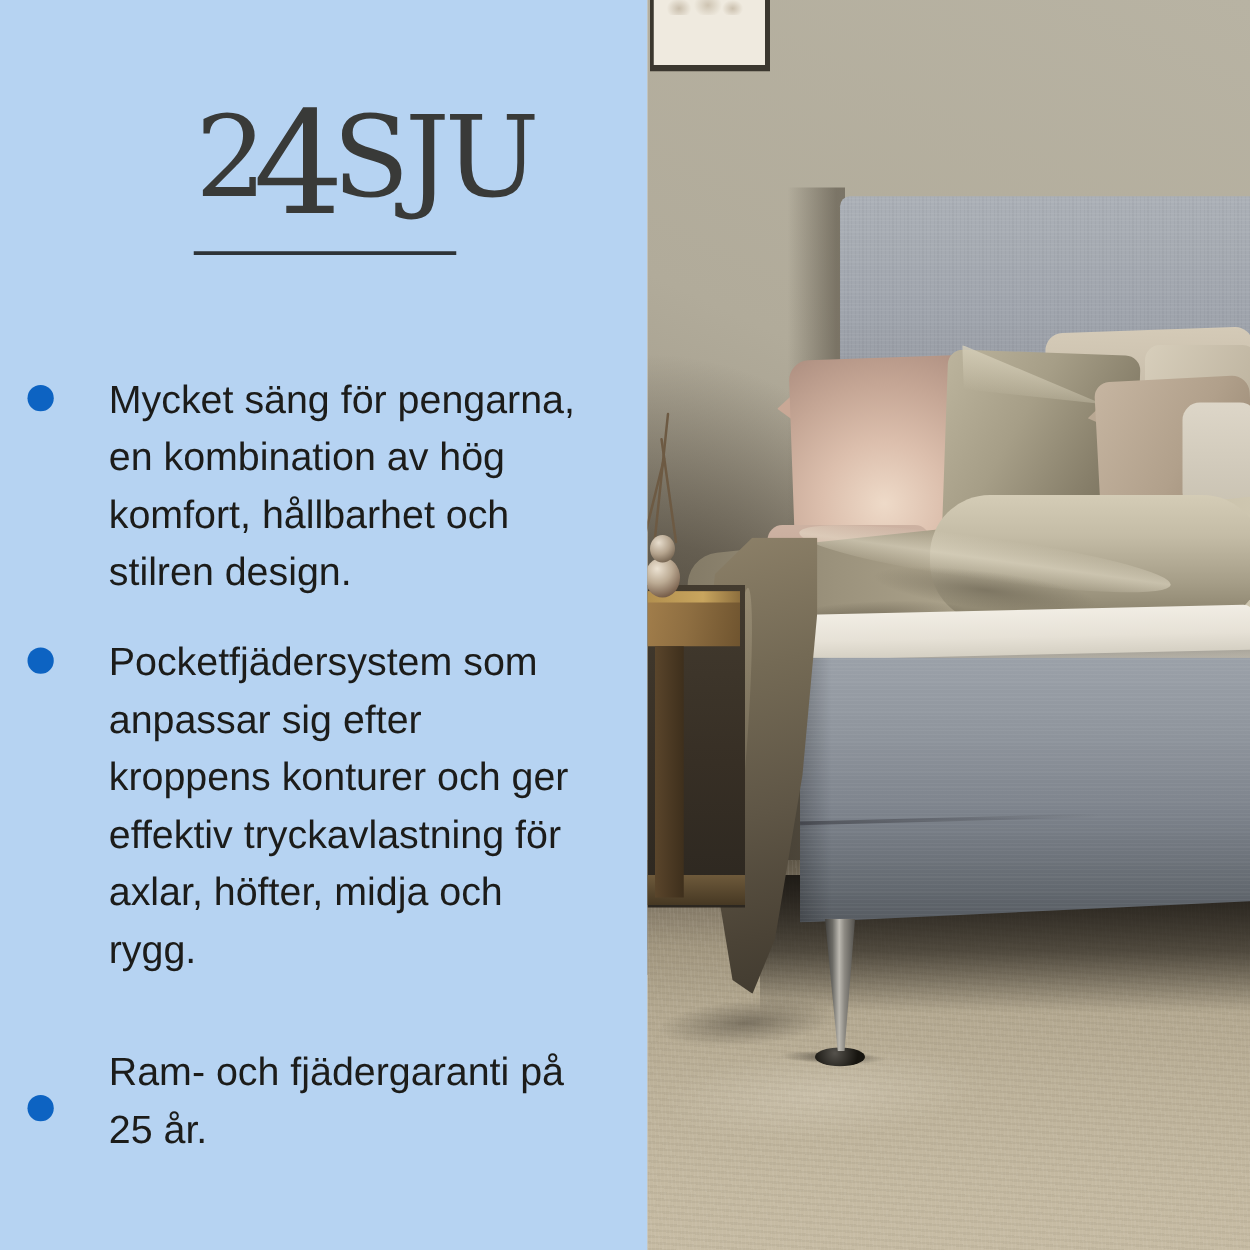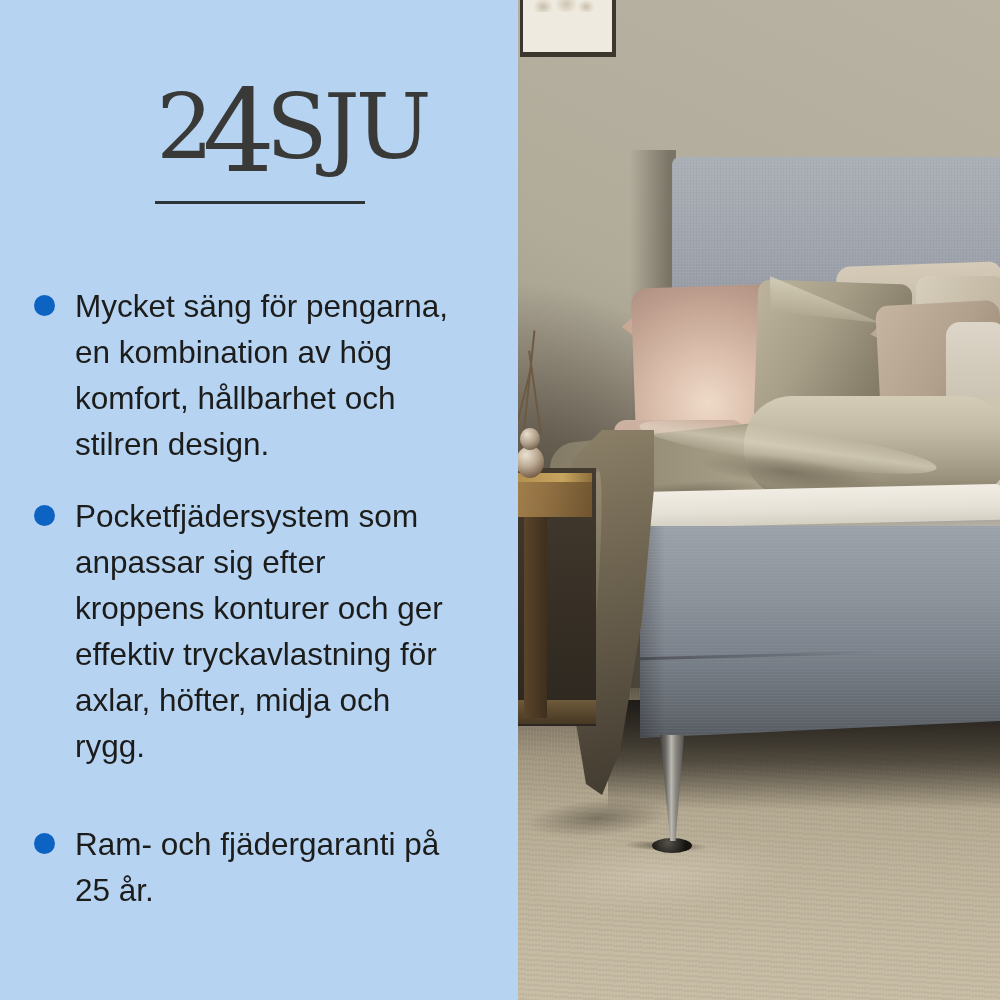--- a/index.html
+++ b/index.html
@@ -18,8 +18,8 @@
   .logo-tagline { position:absolute; top:214px; left:0; width:518px; text-align:center;
     font-size:27px; letter-spacing:2px; font-weight:500; color:var(--tagline-text,#2d3237); }
 
-  .benefit-item { position:absolute; left:34px; display:flex; gap:20px;
-    font-size:31.5px; line-height:46px; color:var(--body-text,#1c1c1a); }
+  .benefit-item { position:absolute; left:22px; display:flex; gap:44px;
+    font-size:31.5px; line-height:46px; color:var(--body-text,#1c1c1a);margin-top:13px; }
   .benefit-item .dot { flex:0 0 auto; width:21px; height:21px; border-radius:50%;
     background:var(--bullet-dot,#0d63c2); margin-top:12px; }
   .benefit-text { width:380px; }

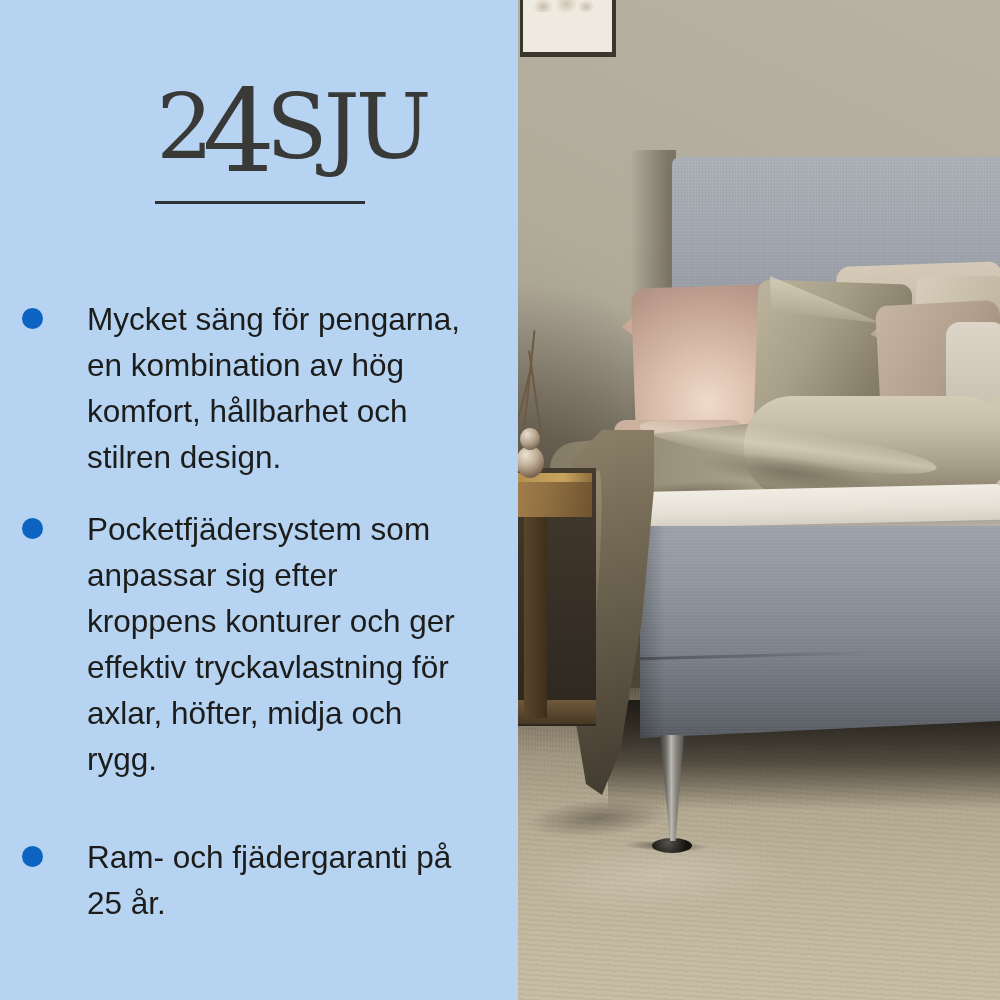--- a/index.html
+++ b/index.html
@@ -23,7 +23,7 @@
   .benefit-item .dot { flex:0 0 auto; width:21px; height:21px; border-radius:50%;
     background:var(--bullet-dot,#0d63c2); margin-top:12px; }
   .benefit-text { width:380px; }
-  .bi-1 { top:283px; } .bi-2 { top:493px; } .bi-3 { top:821px; }
+  .bi-1 { top:283px; } .bi-2 { top:493px; } .bi-3 { top:821px;align-items:center; }
 
   
   .photo { position:absolute; left:518px; top:0; width:482px; height:1000px; overflow:hidden; background:#b2ab9b; }

